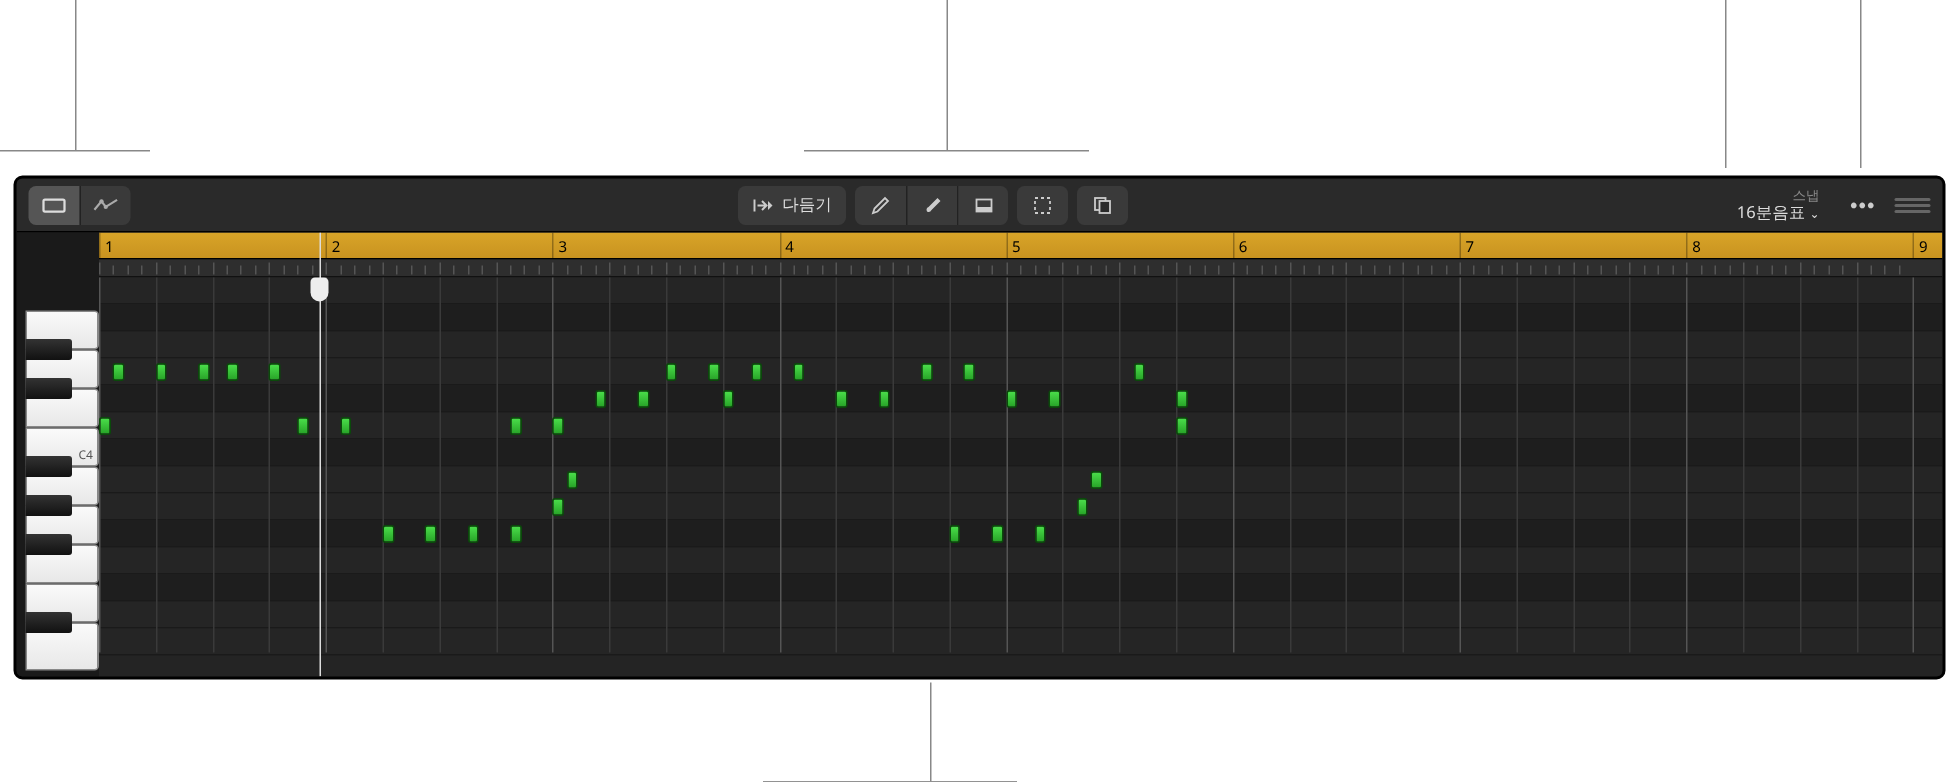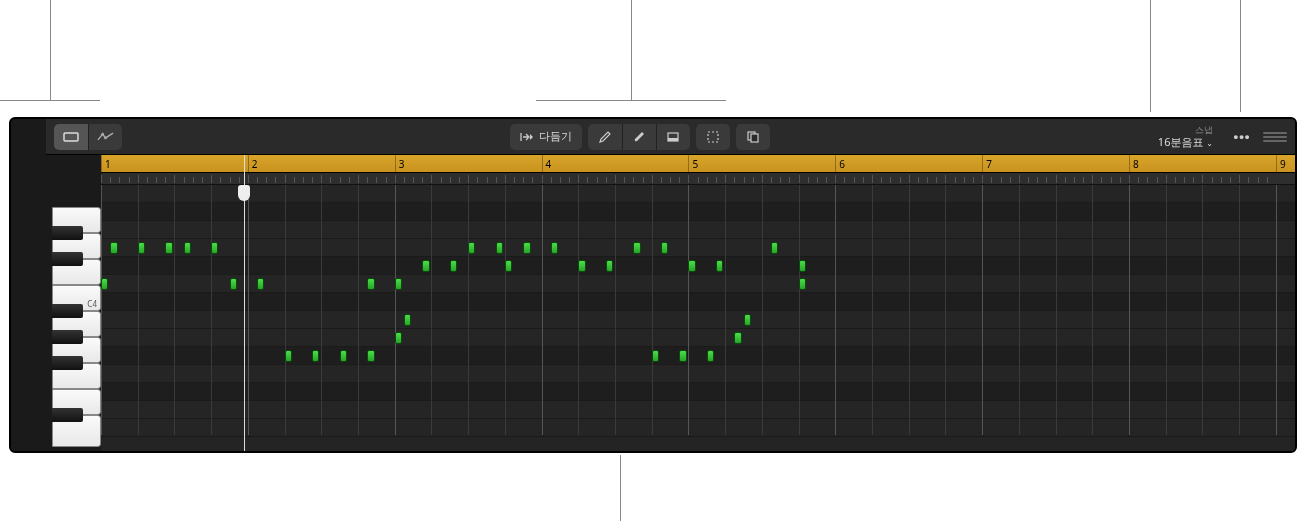--- a/index.html
+++ b/index.html
@@ -24,7 +24,6 @@
   border: 2px solid #000;
   border-radius: 6px;
   overflow: hidden;
-  padding-left: 35px;
 }
 .toolbar {
   height: 36px;

